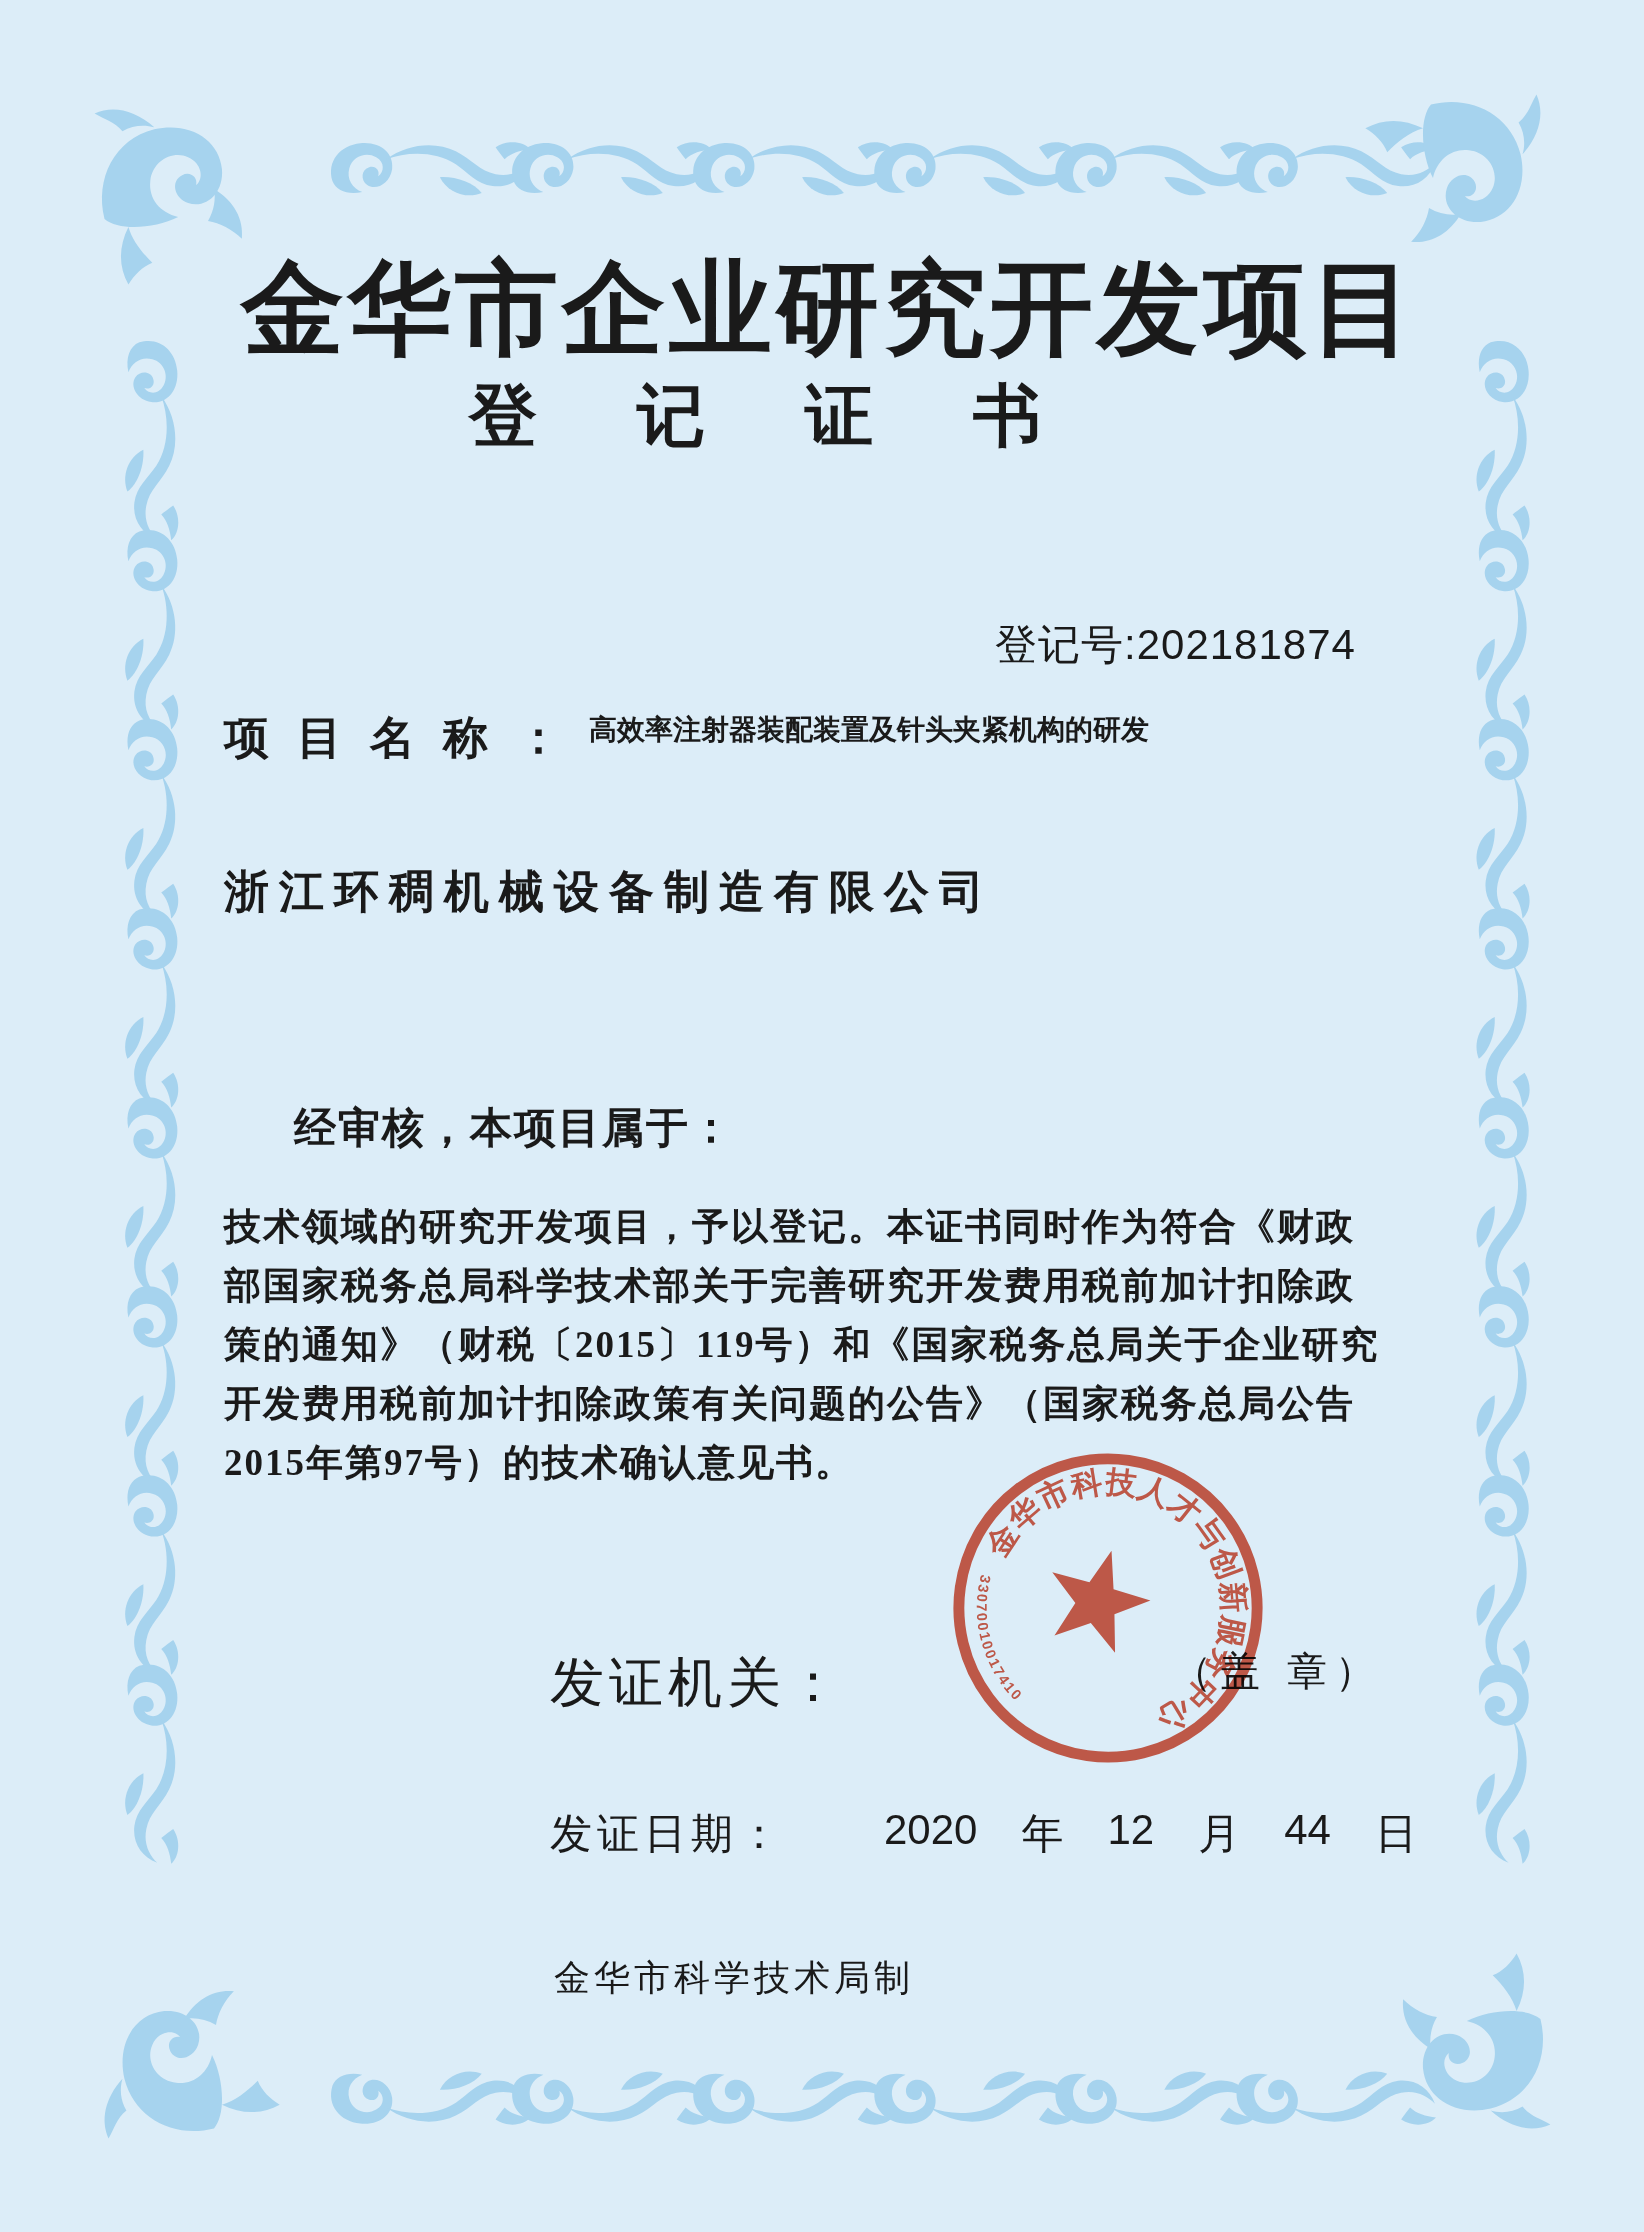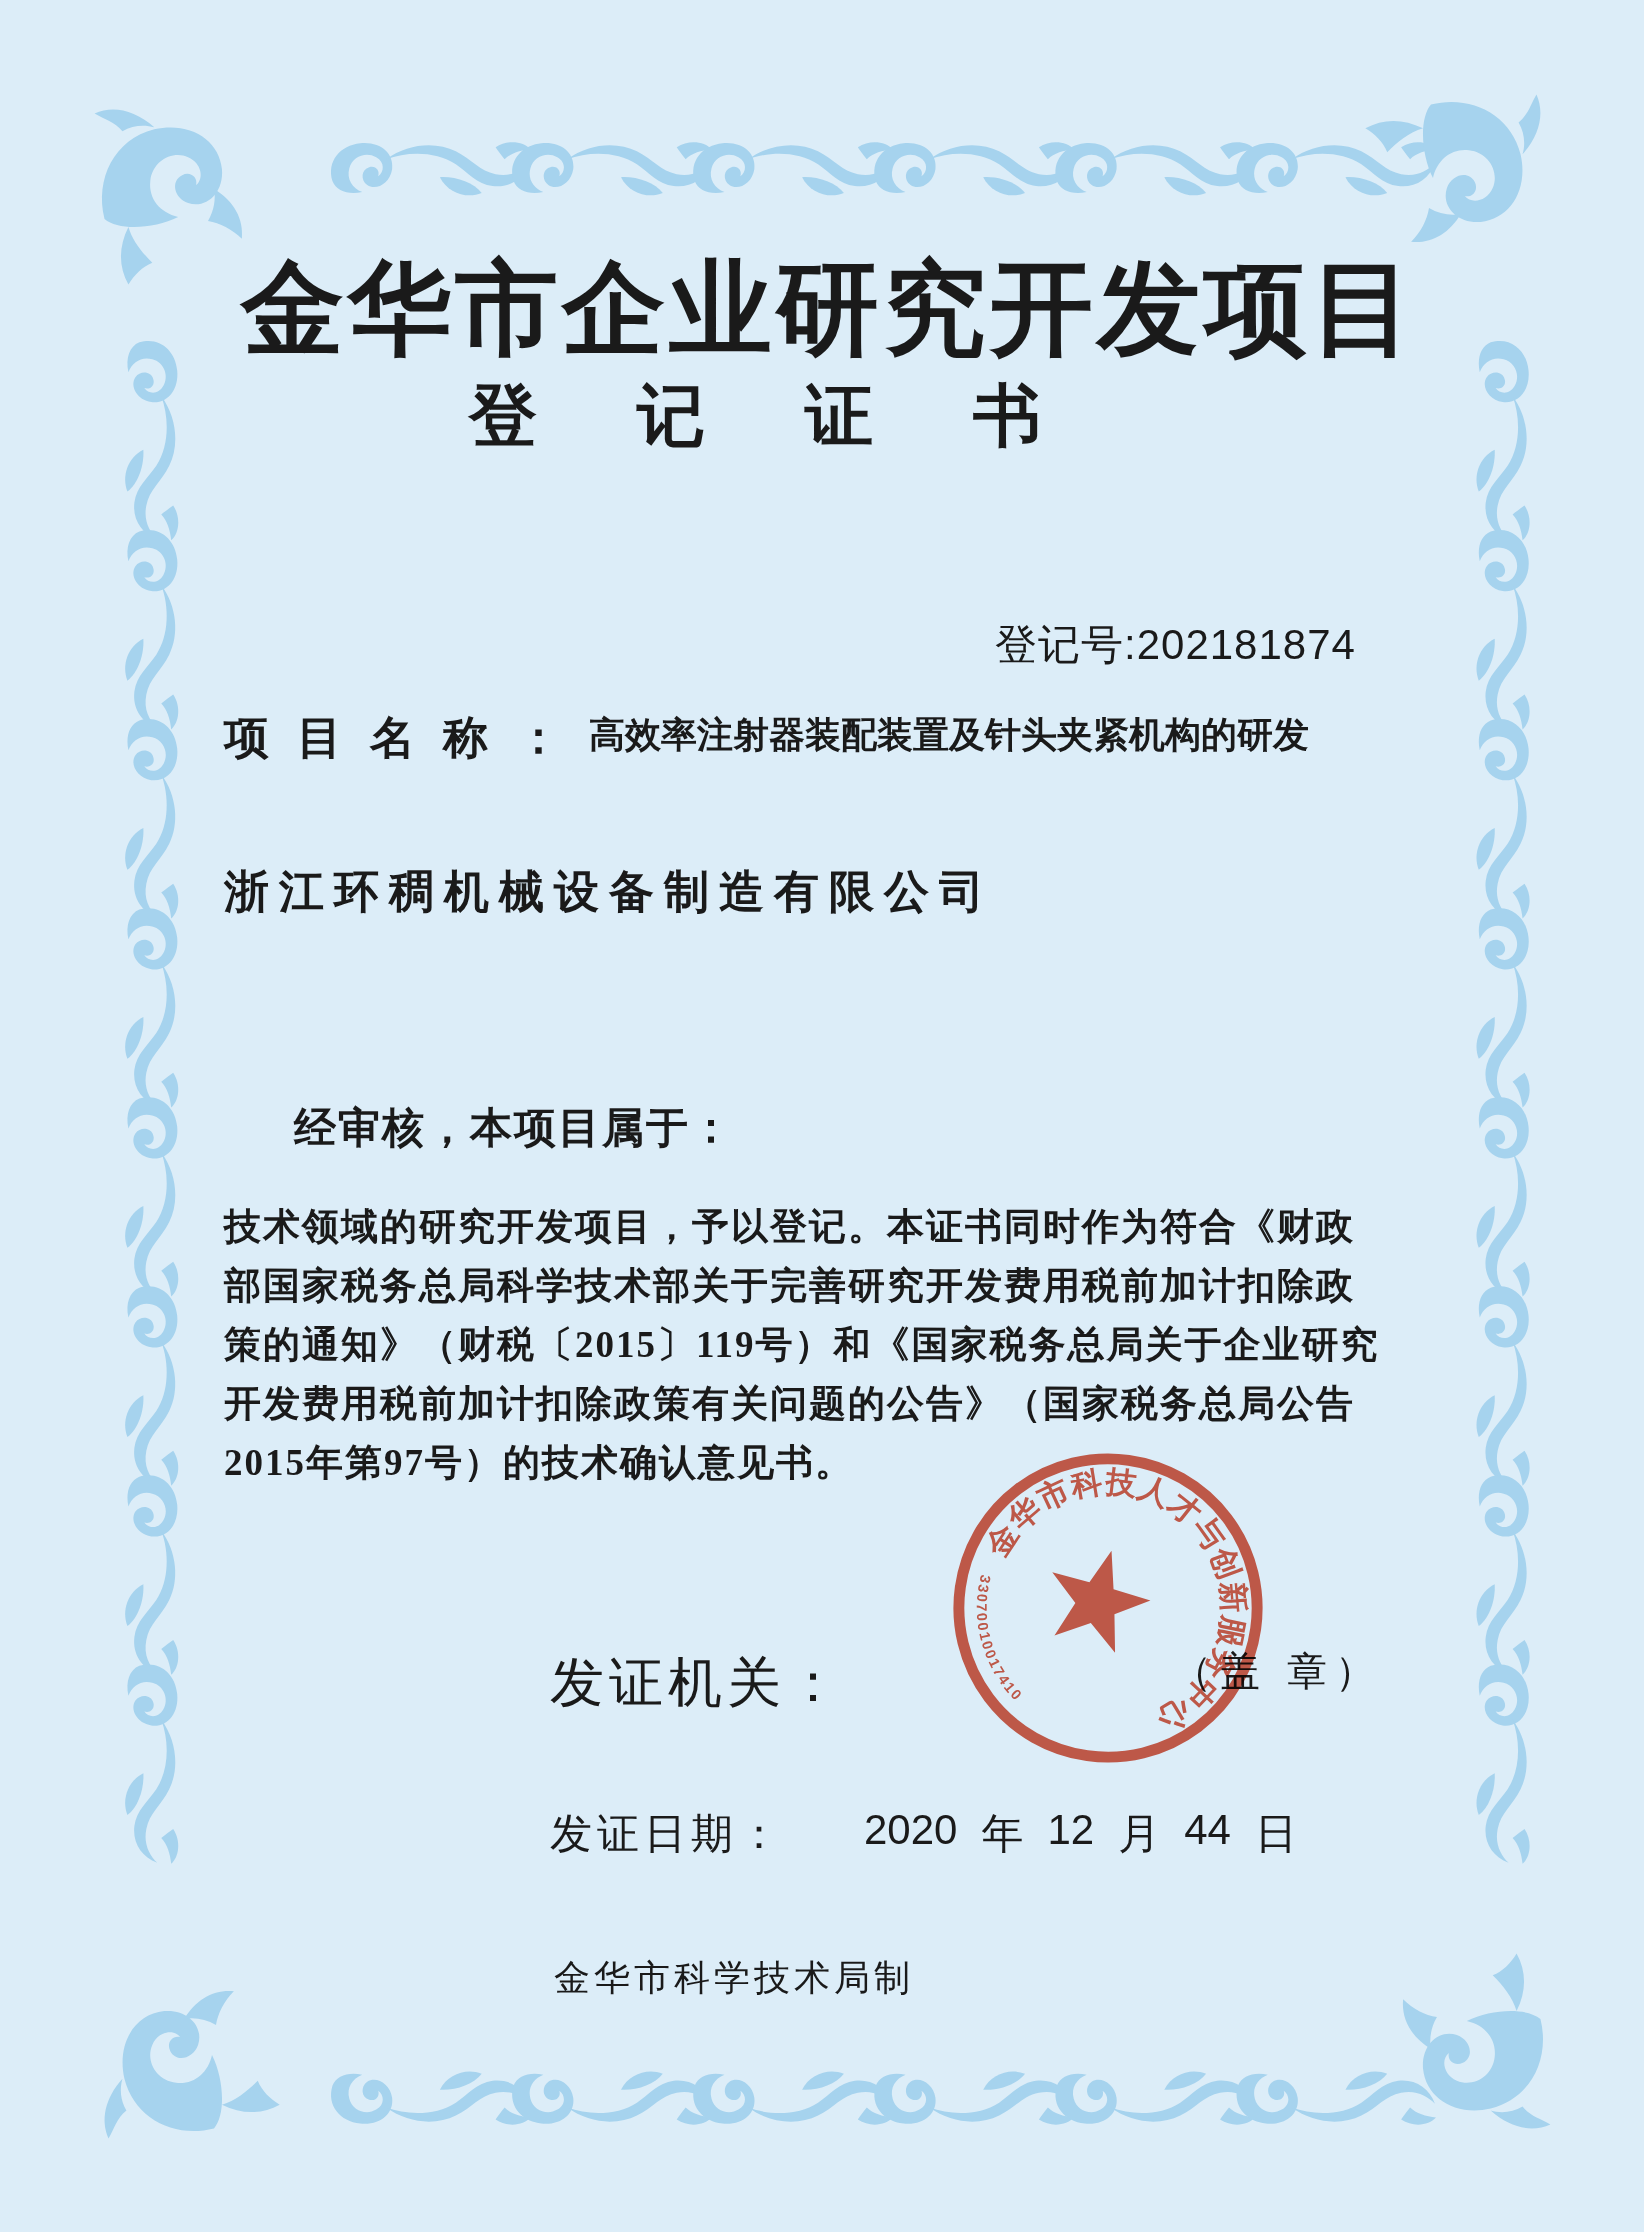--- a/index.html
+++ b/index.html
@@ -44,7 +44,7 @@
     font-family:"Liberation Serif",serif;font-weight:700;
     font-size:42px;letter-spacing:2px;margin-right:16px;
   }
-  .field-value{font-weight:700;font-size:36px;padding-top:3px;}
+  .field-value{font-weight:700;font-size:28px;padding-top:3px;}
   .value-wide{font-size:45px;letter-spacing:10px;padding-top:0;}
   .para{left:224px;top:1202px;z-index:2;}
   .para-line{

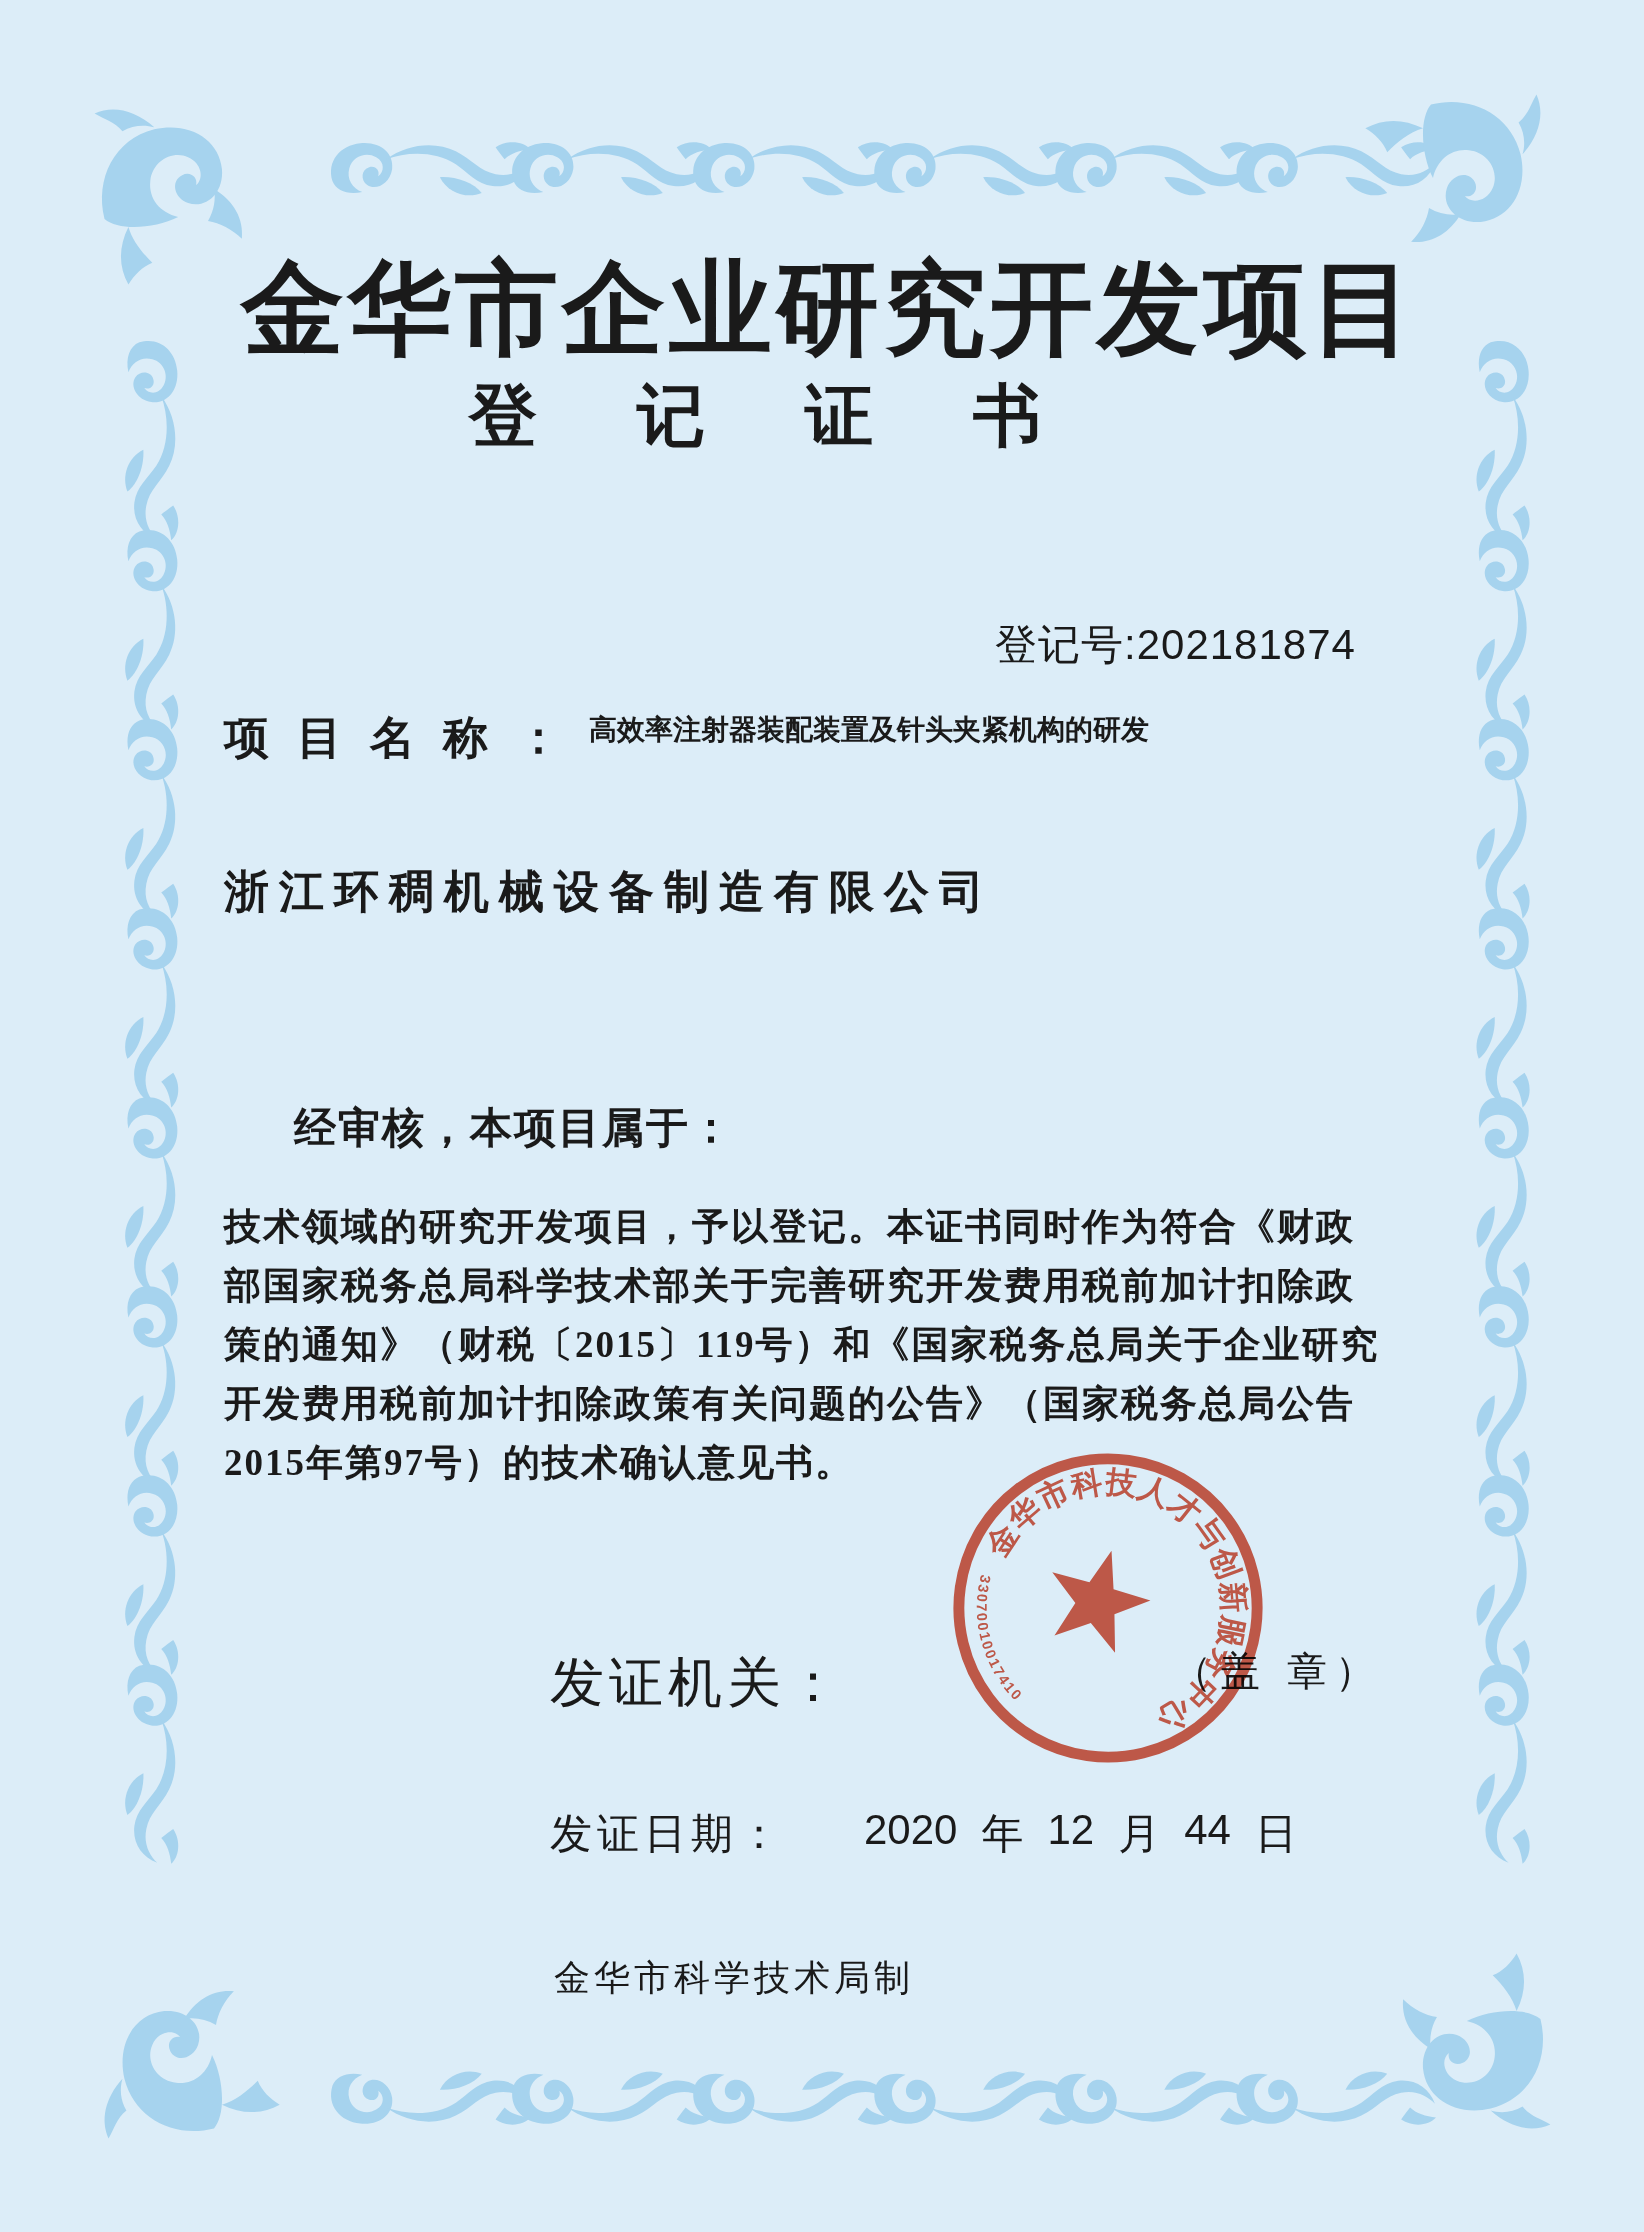--- a/index.html
+++ b/index.html
@@ -53,7 +53,7 @@
   }
   .issuer{left:550px;top:1647px;font-size:54px;font-weight:500;letter-spacing:5px;z-index:2;}
   .sealnote{left:1172px;top:1644px;font-size:40px;font-weight:500;letter-spacing:8px;z-index:2;}
-  .daterow{left:550px;top:1806px;font-size:42px;font-weight:500;display:flex;column-gap:24px;z-index:2;white-space:nowrap;}
+  .daterow{left:550px;top:1806px;font-size:42px;font-weight:500;display:flex;column-gap:44px;z-index:2;white-space:nowrap;}
   .daterow .dlabel{margin-right:55px;letter-spacing:5px;}
   .footer{left:554px;top:1954px;font-size:36px;font-weight:500;letter-spacing:4px;z-index:2;}
   

